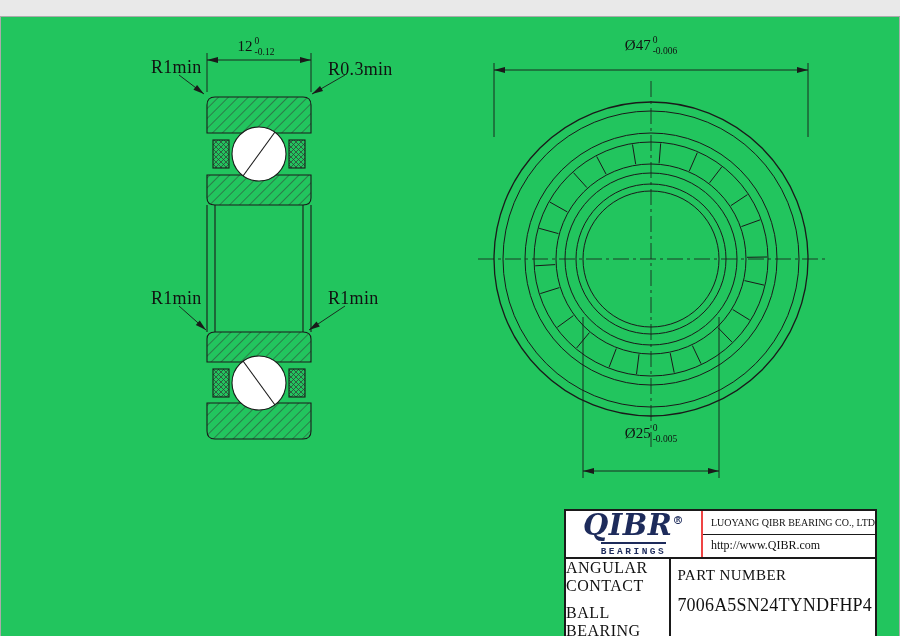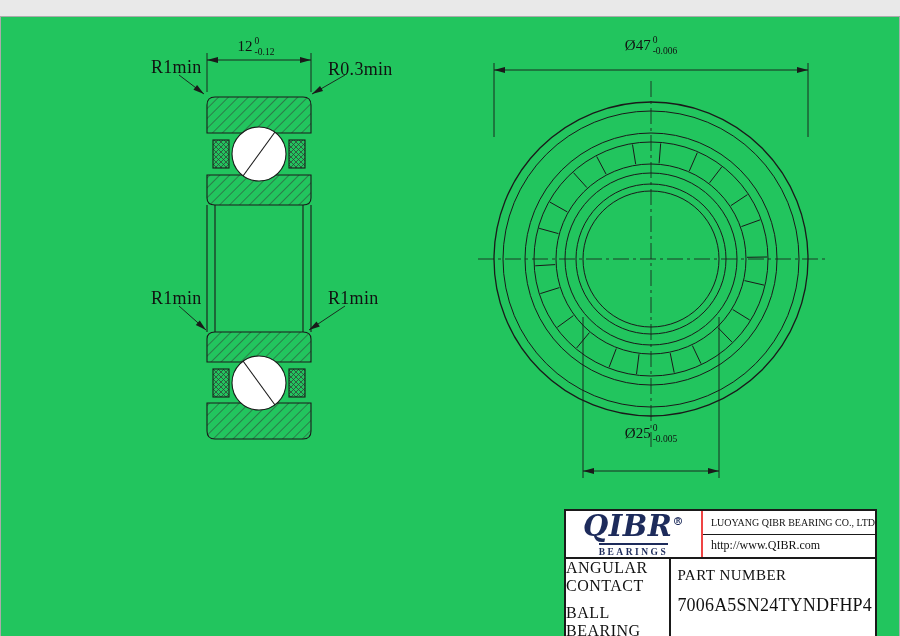--- a/index.html
+++ b/index.html
@@ -18,7 +18,7 @@
   .tb-logo-cell{width:137px;border-right:2px solid #ef4444;display:flex;flex-direction:column;align-items:center;justify-content:center}
   .logo-line{font-family:"DejaVu Serif",serif;font-style:italic;font-weight:bold;font-size:29px;color:#1d2b5b;line-height:1;letter-spacing:.5px}
   .logo-line sup{font-size:11px;font-style:normal}
-  .logo-sub{font-family:Liberation Serif, serif;font-weight:bold;font-size:9.5px;letter-spacing:2.5px;color:#1d2b5b;border-top:2px solid #1d2b5b;padding-top:2px;margin-top:2px}
+  .logo-sub{font-family:Liberation Mono, monospace;font-weight:bold;font-size:9.5px;letter-spacing:2.5px;color:#1d2b5b;border-top:2px solid #1d2b5b;padding-top:2px;margin-top:2px}
   .tb-company-cell{flex:1;display:flex;flex-direction:column}
   .tb-company-row{flex:1;display:flex;align-items:center;padding-left:8px;font-size:10px;border-bottom:1.5px solid #1a1a1a;white-space:nowrap}
   .tb-website-row{flex:1;display:flex;align-items:center;padding-left:8px;font-size:12px;white-space:nowrap}

